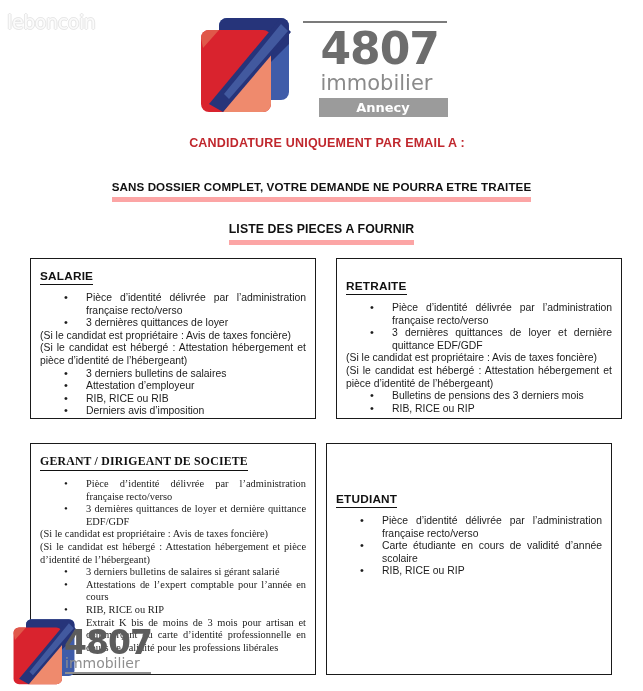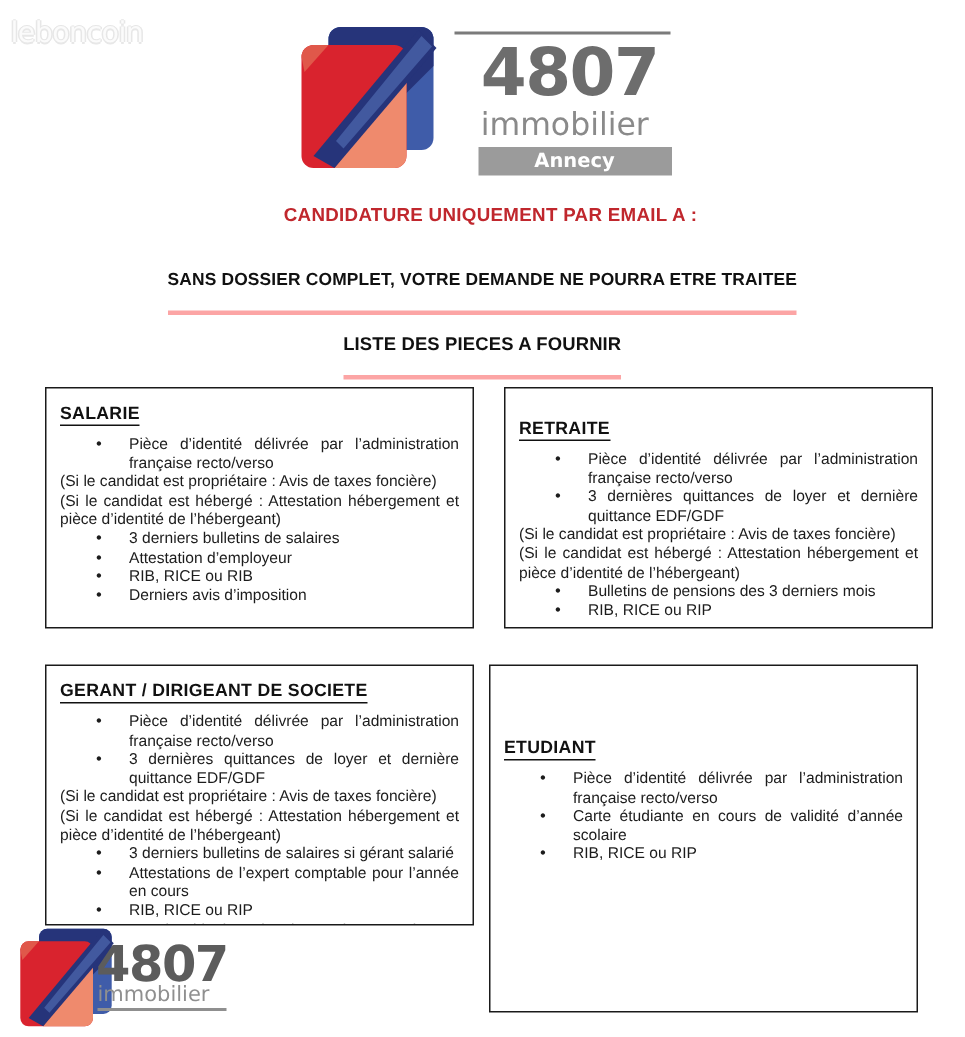--- a/index.html
+++ b/index.html
@@ -129,7 +129,7 @@
     font-size: 11.6px;
     letter-spacing: 0.1px;
   }
-  .hdr-black .u { border-bottom: 3px solid #fca5a5; padding-bottom: 14px; }
+  .hdr-black .u { border-bottom: 5px solid #fca5a5; padding-bottom: 4px; }
   .hdr-black.l3 { top: 180px; }
   .hdr-black.l4 { top: 222px; font-size: 12.3px; }
 

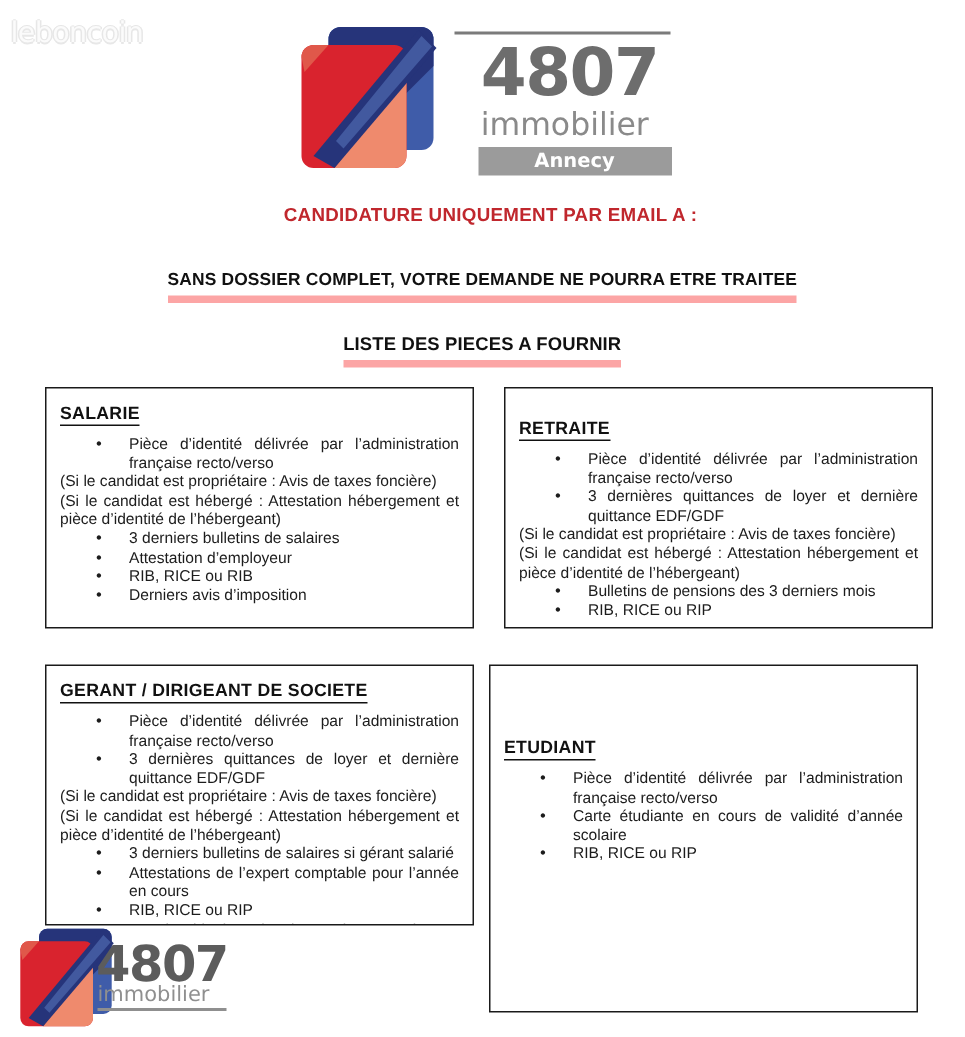--- a/index.html
+++ b/index.html
@@ -291,6 +291,7 @@
       <div class="box-title">SALARIE</div>
       <ul class="bul">
         <li>Pièce d’identité délivrée par l’administration française recto/verso</li>
+        <li class="nojust">3 dernières quittances de loyer</li>
       </ul>
       <p class="note nojust">(Si le candidat est propriétaire : Avis de taxes foncière)</p>
       <p class="note">(Si le candidat est hébergé : Attestation hébergement et pièce d’identité de l’hébergeant)</p>

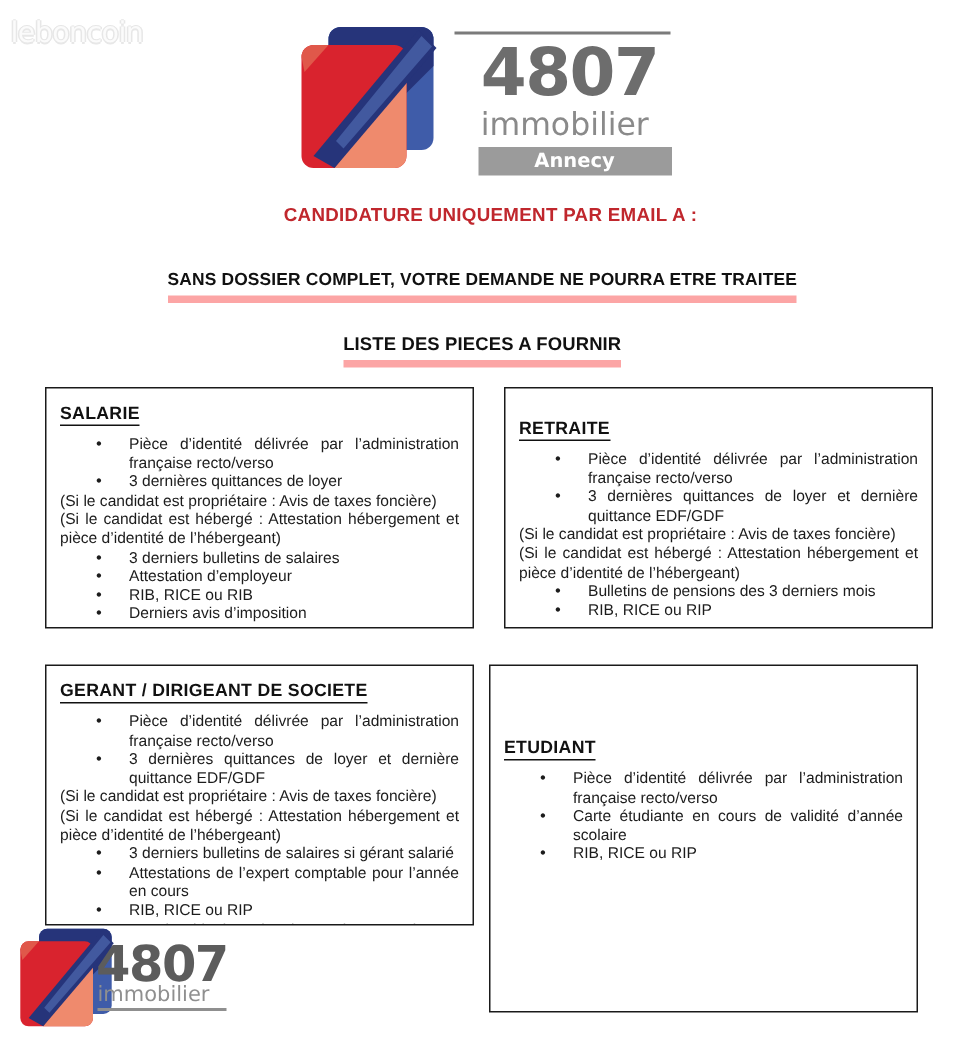--- a/index.html
+++ b/index.html
@@ -142,7 +142,7 @@
   }
   #box-salarie  { left: 30px;  top: 258px; width: 286px; height: 161px; }
   #box-retraite { left: 336px; top: 258px; width: 286px; height: 161px; }
-  #box-gerant   { left: 30px;  top: 443px; width: 286px; height: 174px; }
+  #box-gerant   { left: 30px;  top: 443px; width: 286px; height: 232px; font-family: Liberation Serif, serif; }
   #box-etudiant { left: 326px; top: 443px; width: 286px; height: 232px; }
 
   .box-inner { padding: 7px 9px 4px 9px; }

